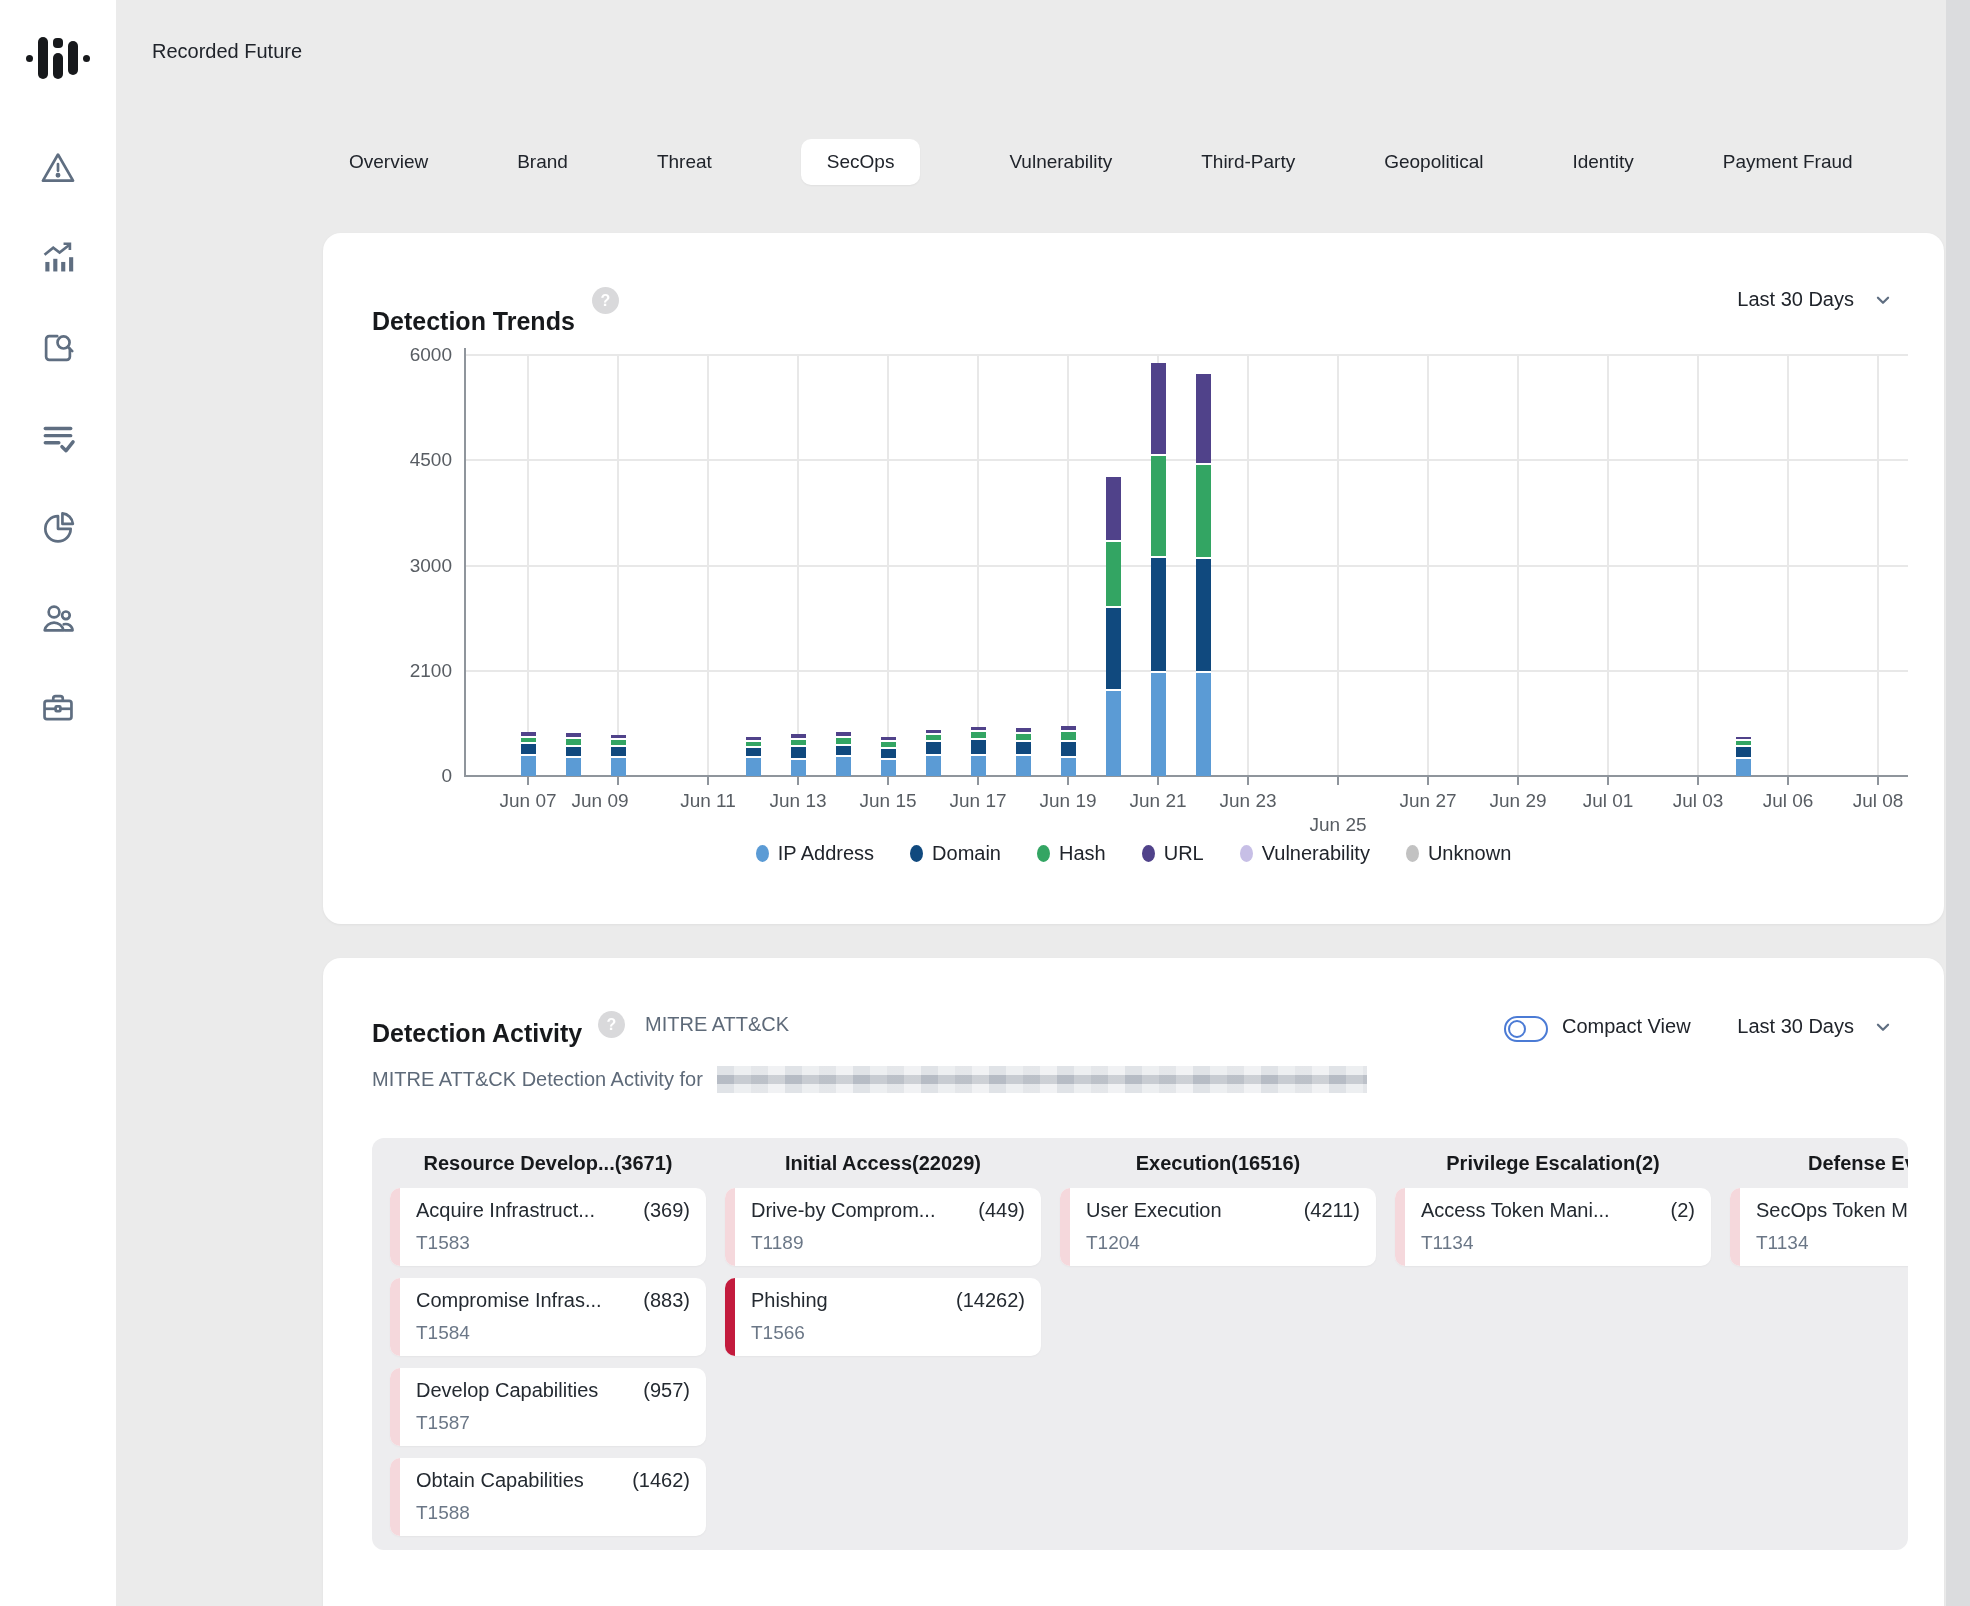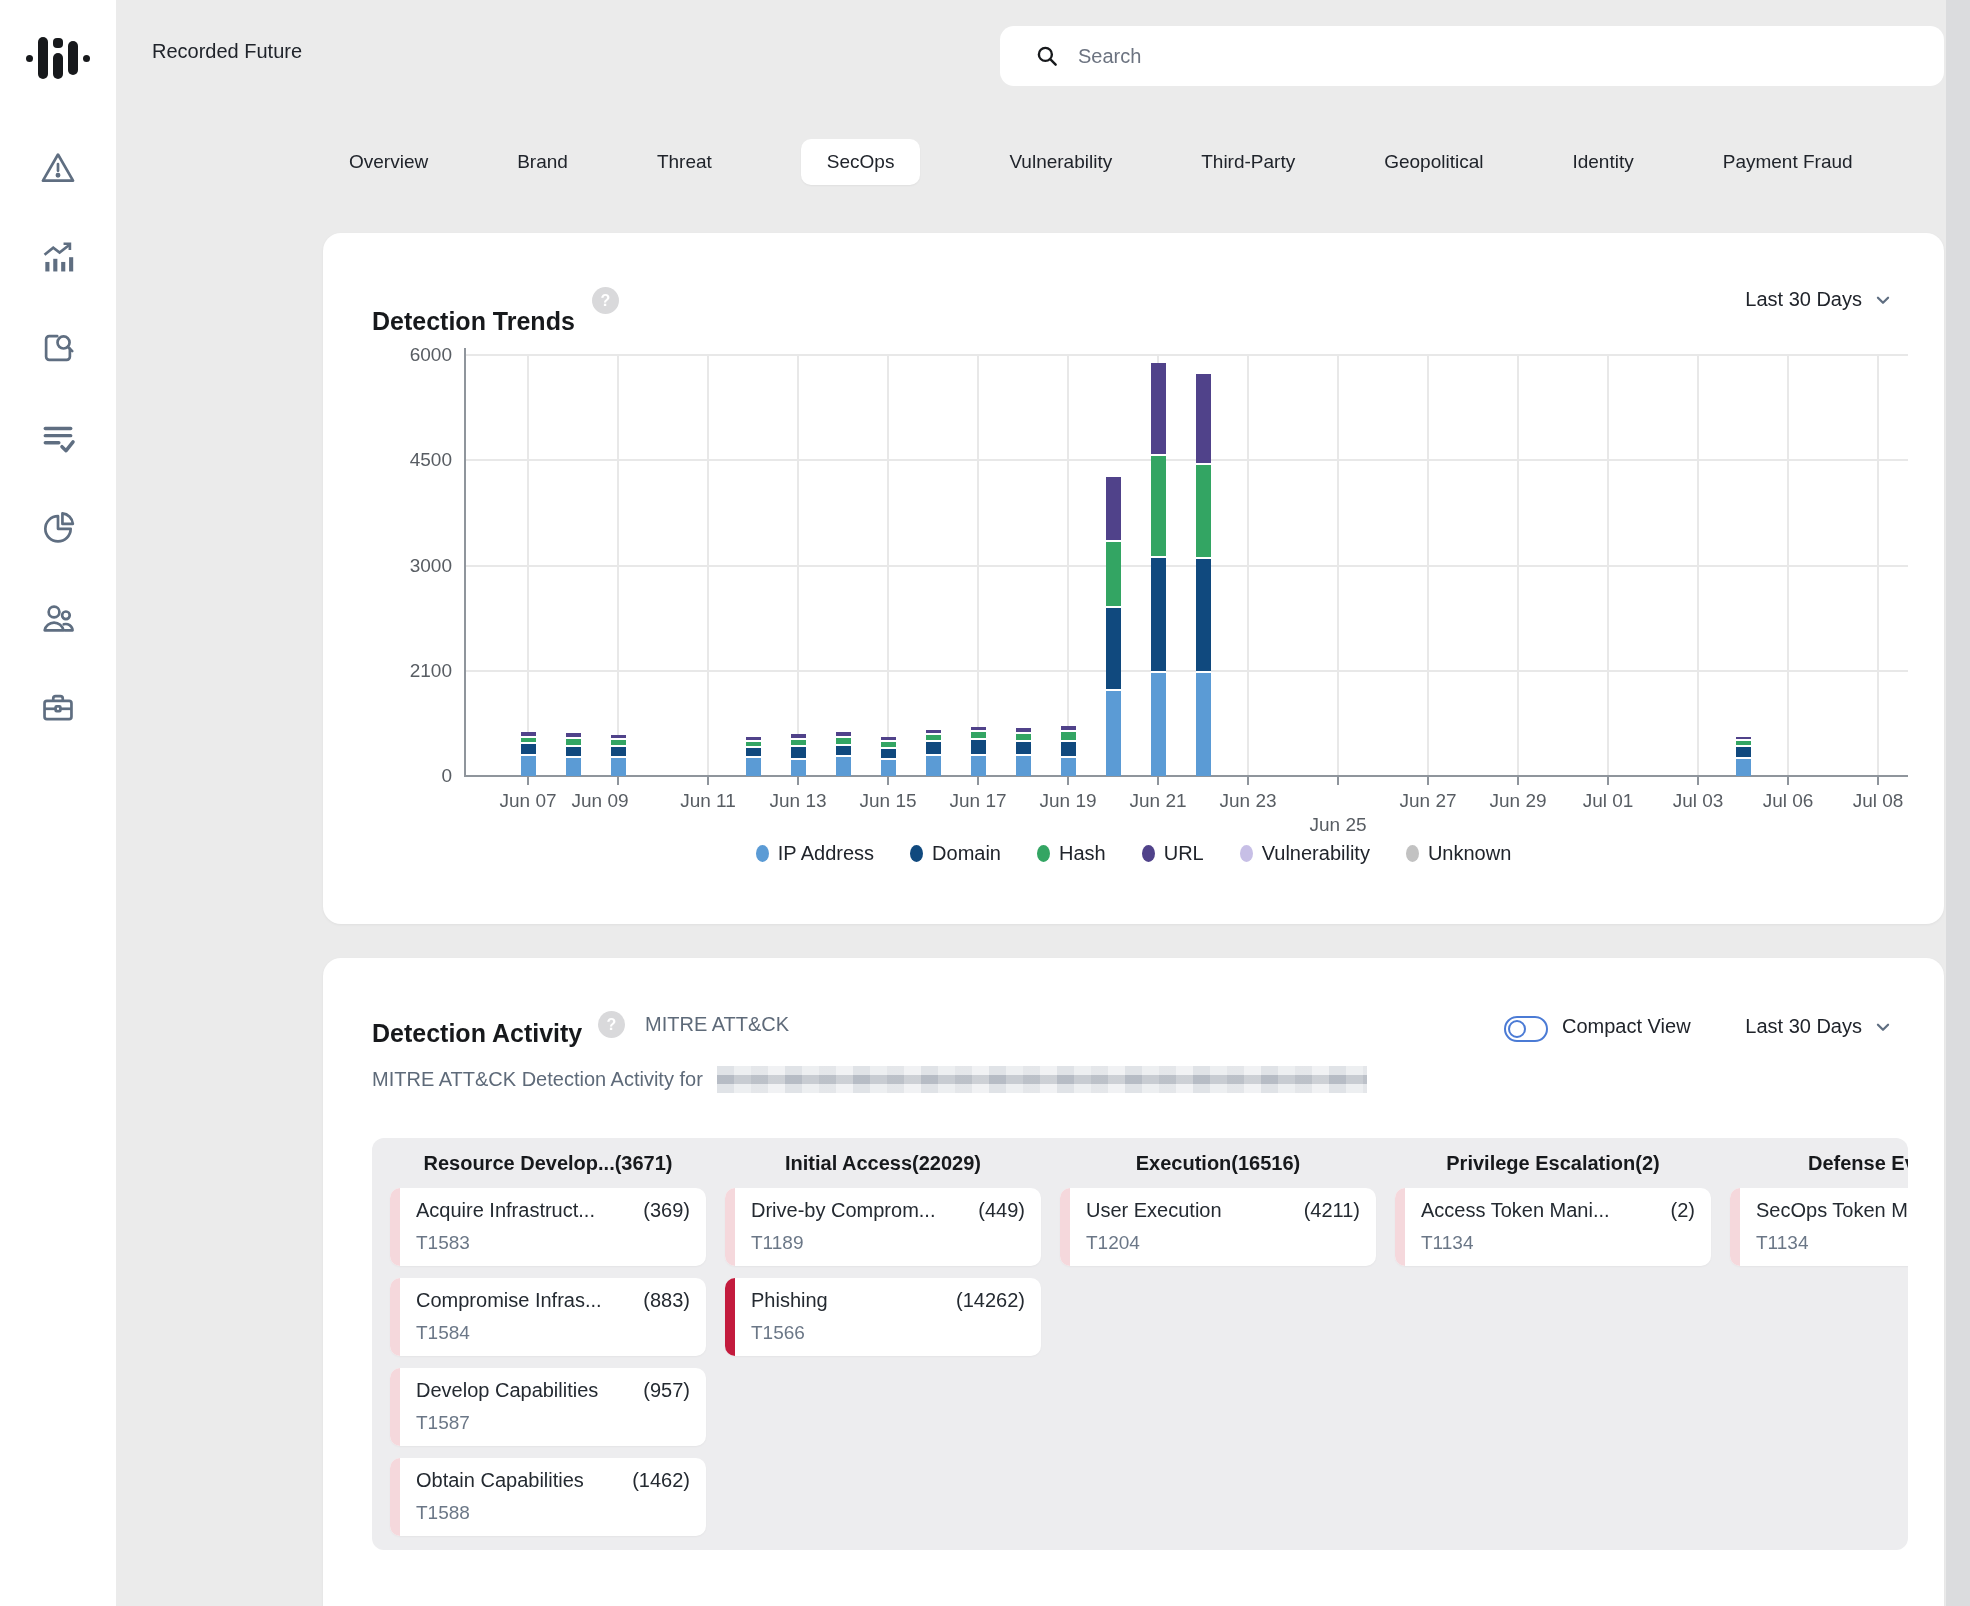--- a/index.html
+++ b/index.html
@@ -149,15 +149,6 @@
   <div class="gutter"></div>
 
   <div class="brand">Recorded Future</div>
-  <div class="searchbar">
-    <span class="search-ic">
-      <svg viewBox="0 0 24 24" fill="none" stroke="currentColor" stroke-width="2.2" stroke-linecap="round">
-        <circle cx="10.5" cy="10.5" r="6"></circle>
-          <line x1="15.2" y1="15.2" x2="20" y2="20"></line>
-        </svg>
-    </span>
-    <input placeholder="Search" style="">
-  </div>
 
   <nav class="tabbar">
       <div class="tab">Overview</div>

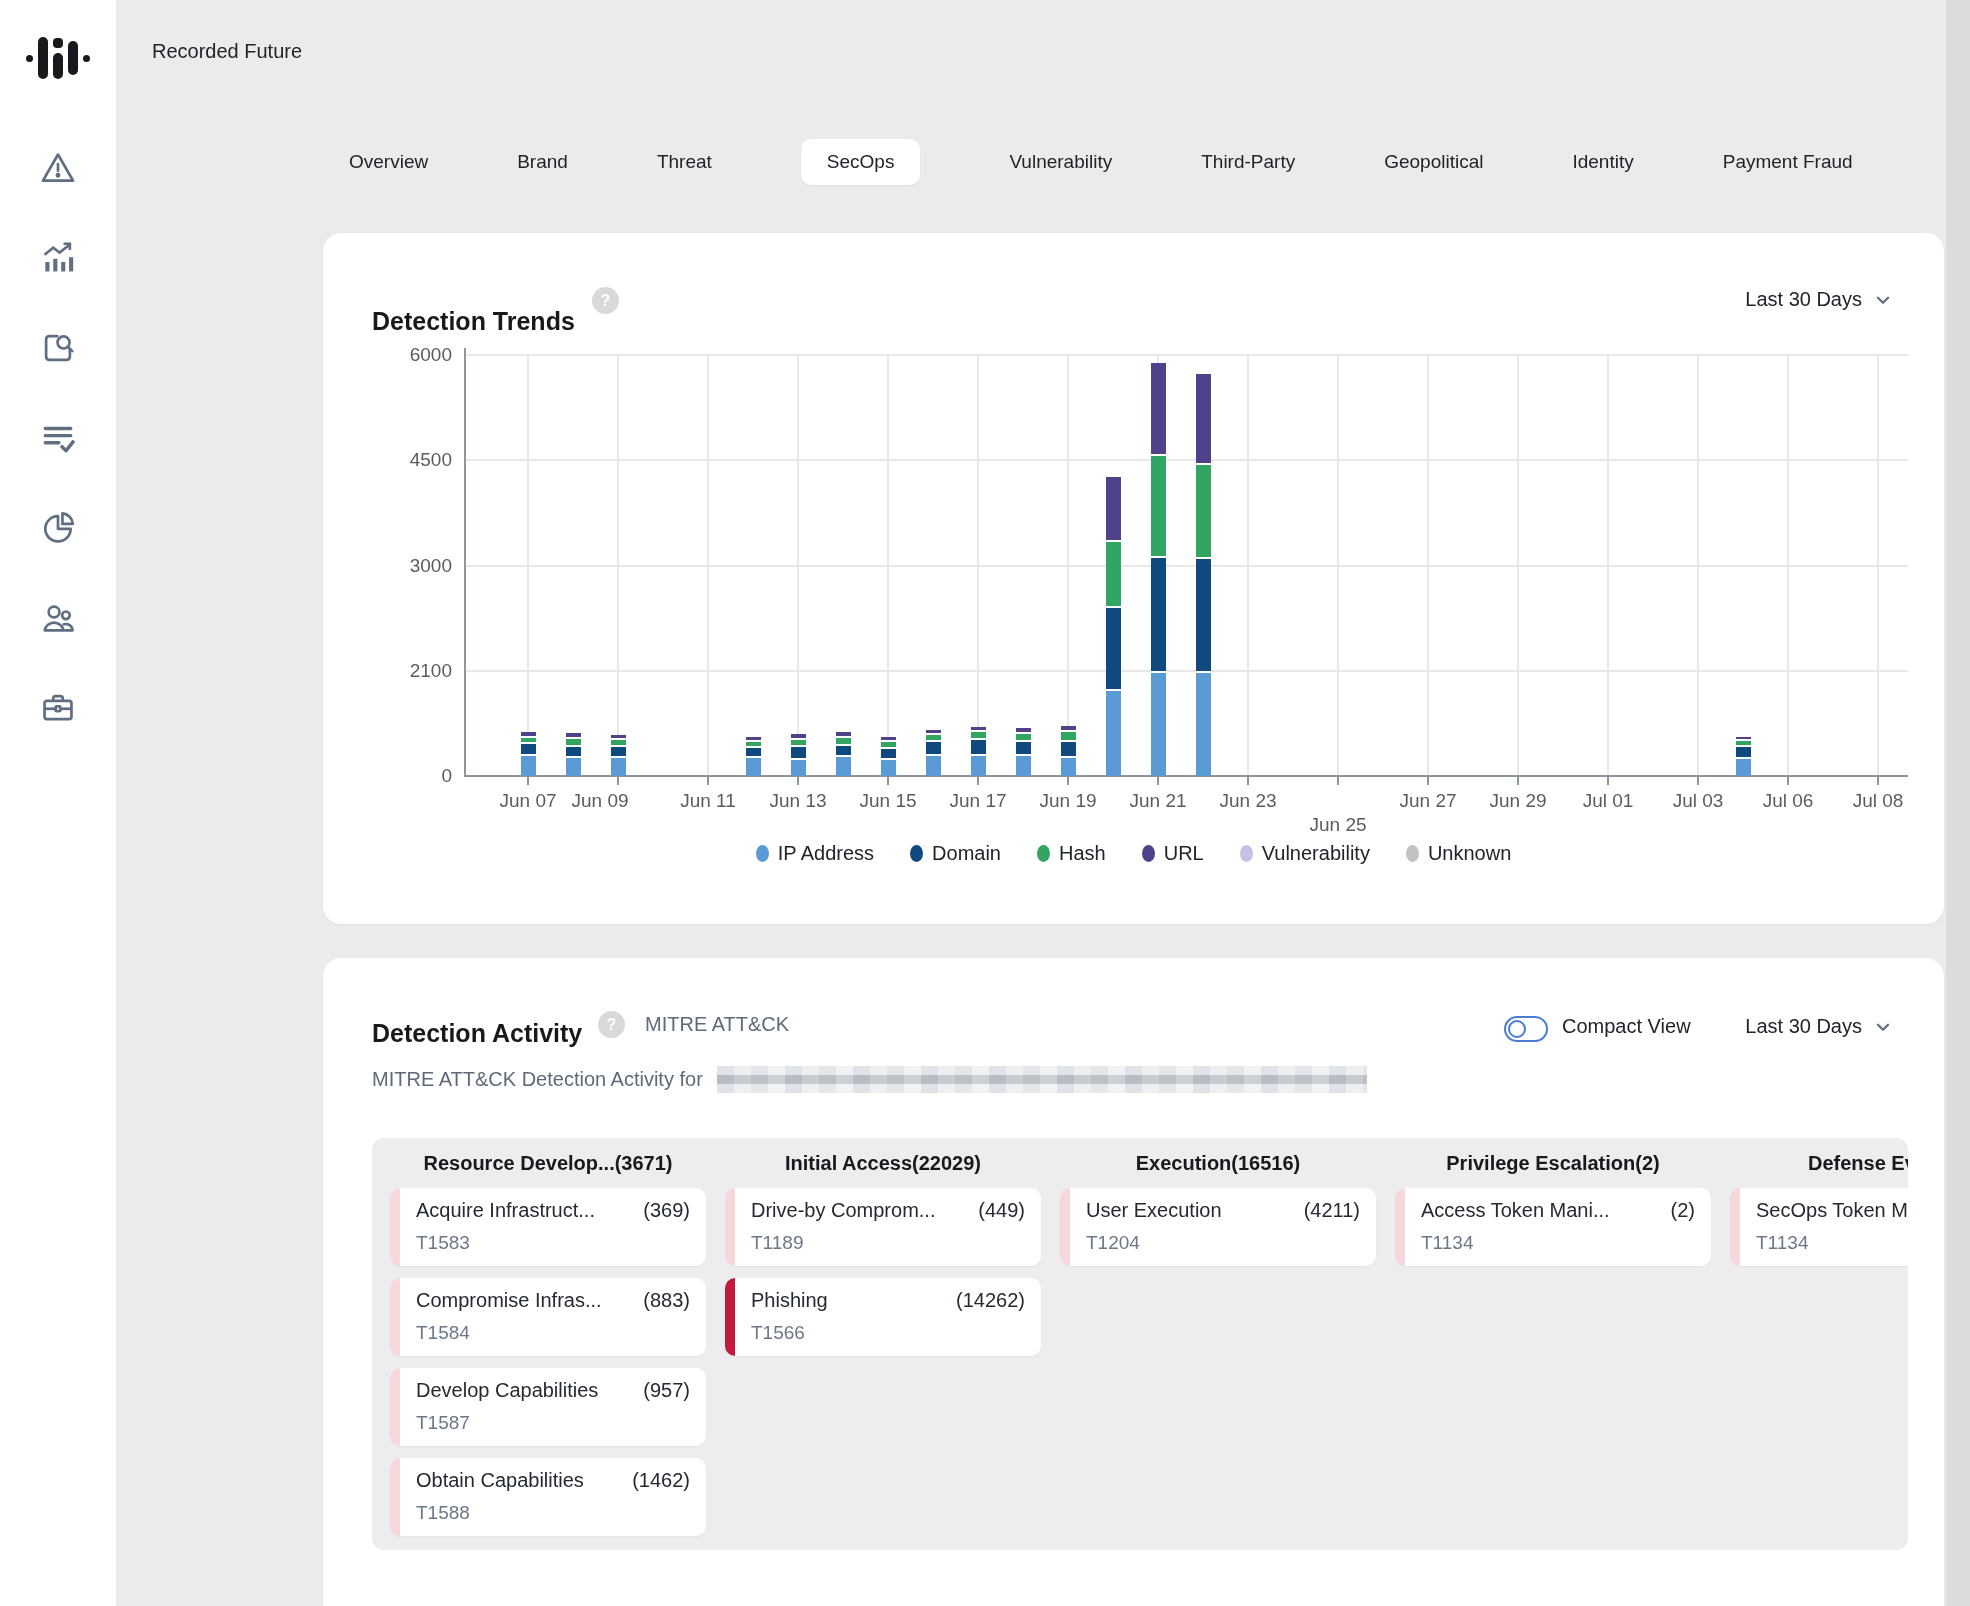--- a/index.html
+++ b/index.html
@@ -36,7 +36,7 @@
   .card-title{position:absolute;left:49px;font-size:25px;font-weight:bold;color:#17191C;}
   .help{position:absolute;width:27px;height:27px;border-radius:50%;background:#D9D9DB;color:#FFFFFF;
         font-size:16px;font-weight:bold;display:flex;align-items:center;justify-content:center;cursor:pointer;}
-  .range{position:absolute;display:flex;align-items:center;gap:12px;font-size:20px;color:#20242B;cursor:pointer;}
+  .range{position:absolute;display:flex;align-items:center;gap:20px;font-size:20px;color:#20242B;cursor:pointer;}
   .chev{width:18px;height:18px;color:#5F6E81;display:inline-flex;}
   .chev svg{width:18px;height:18px;}
   

